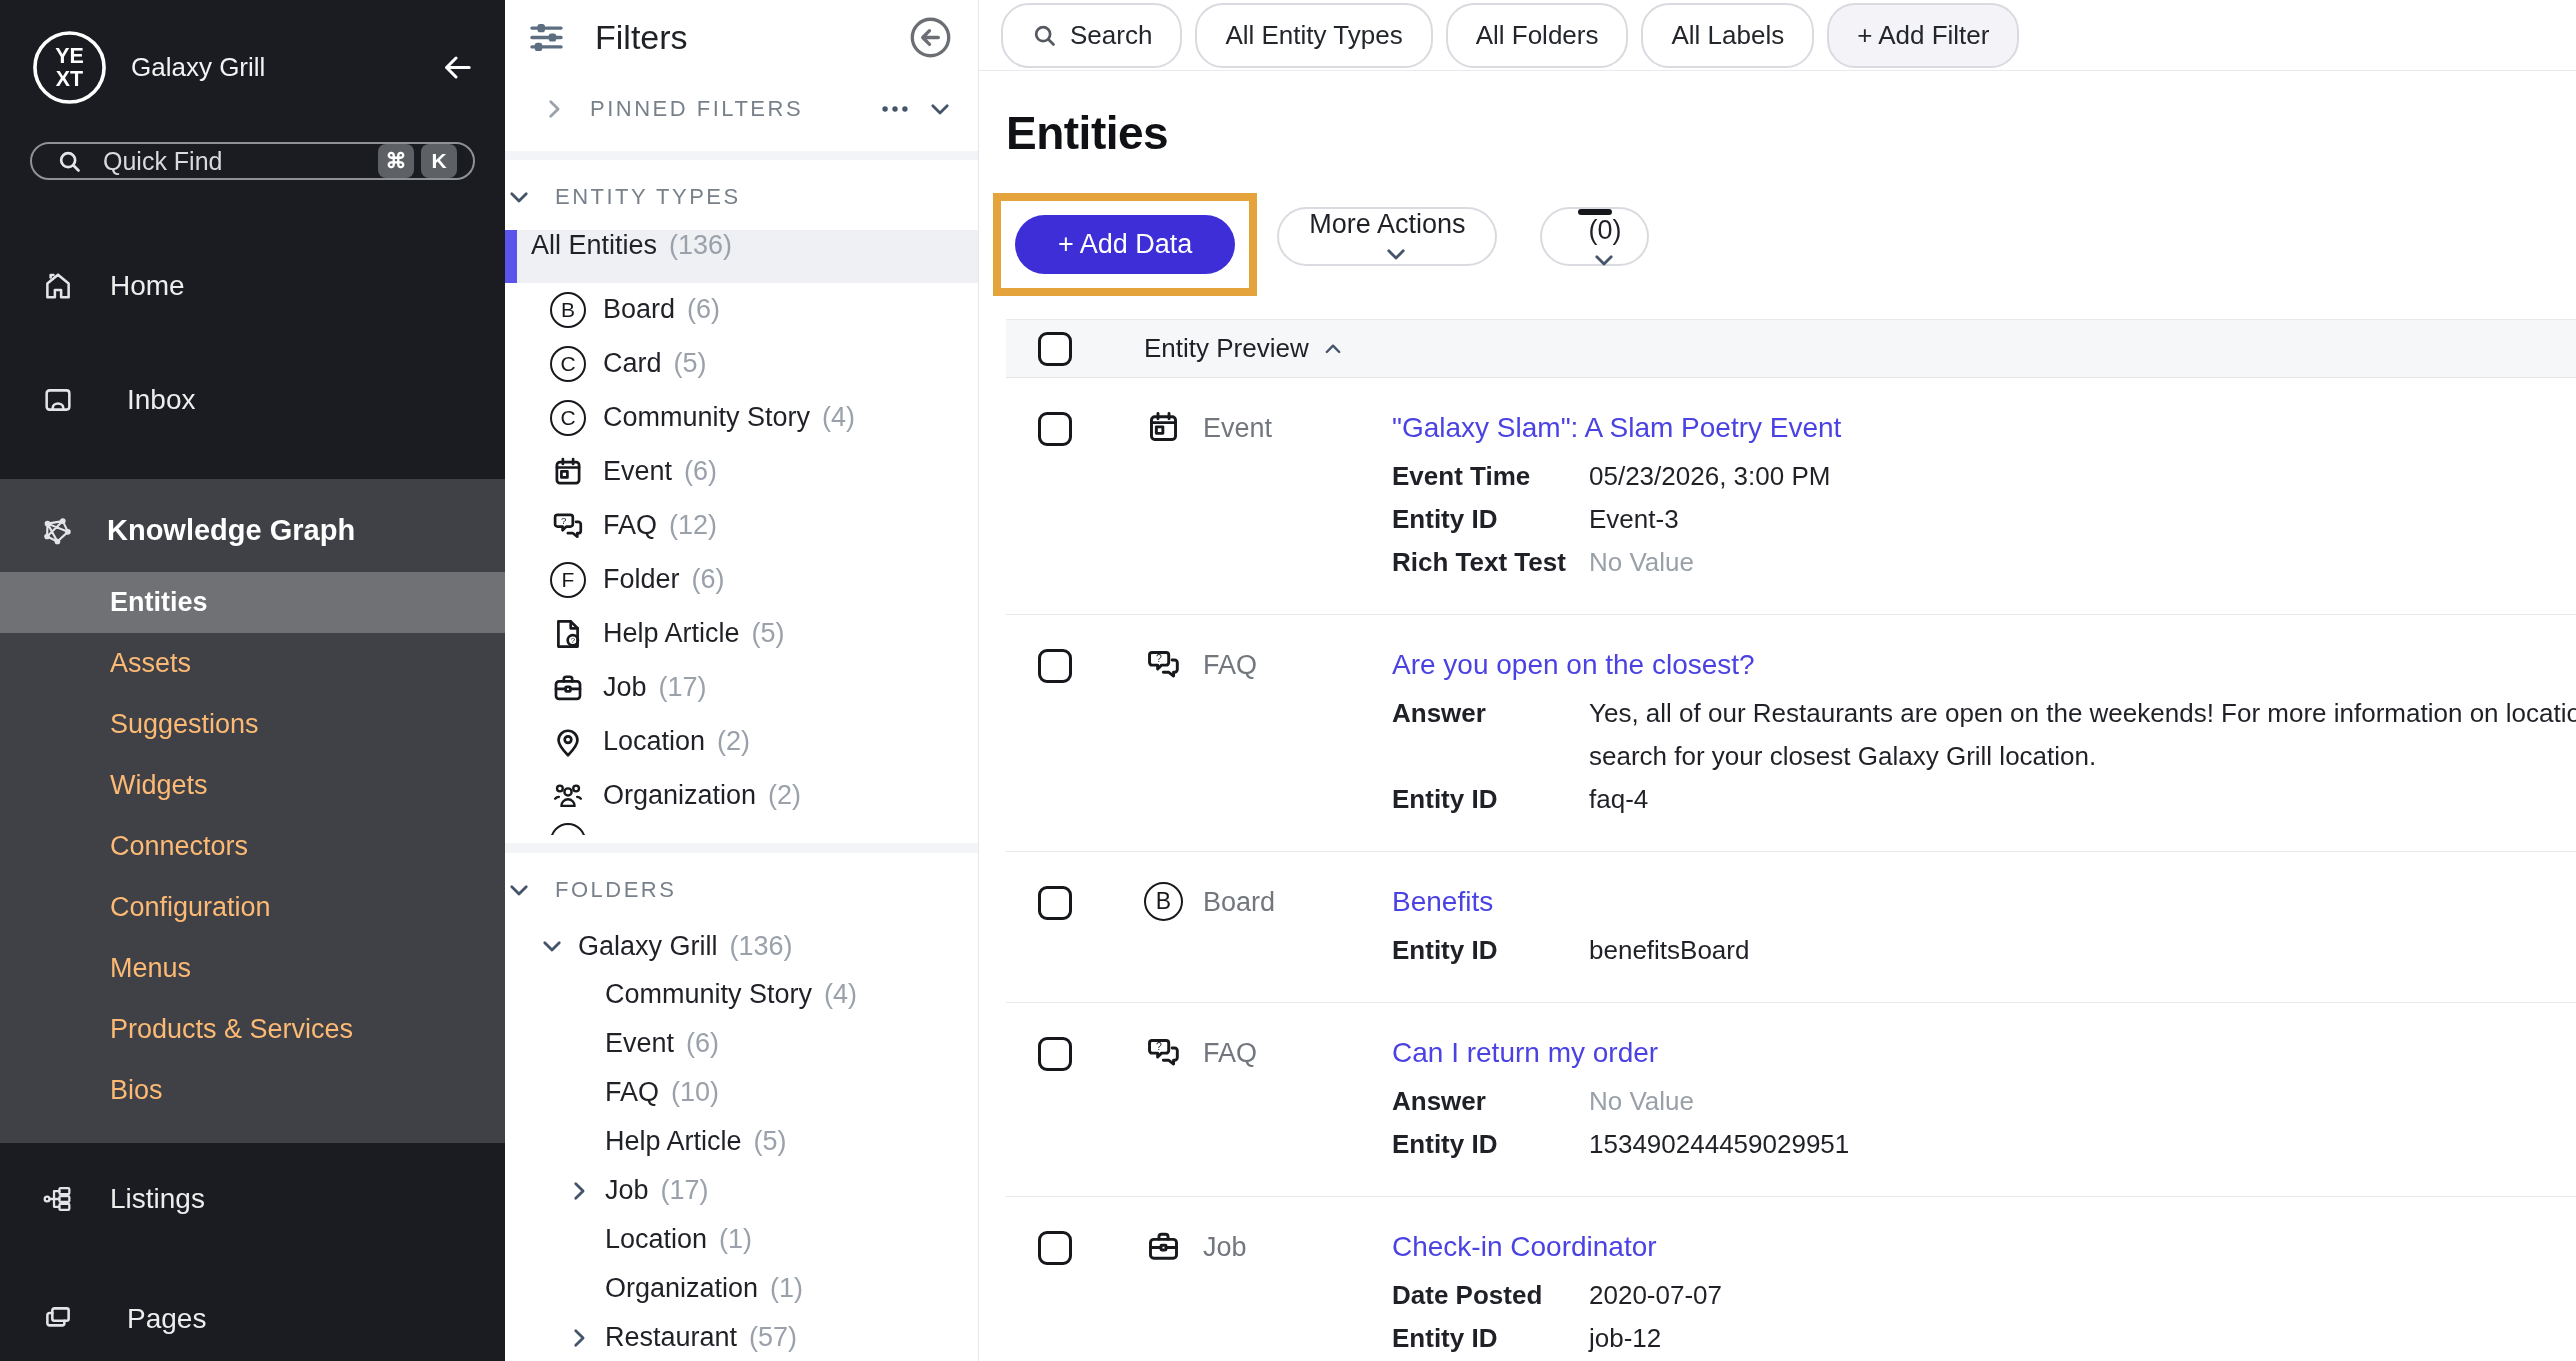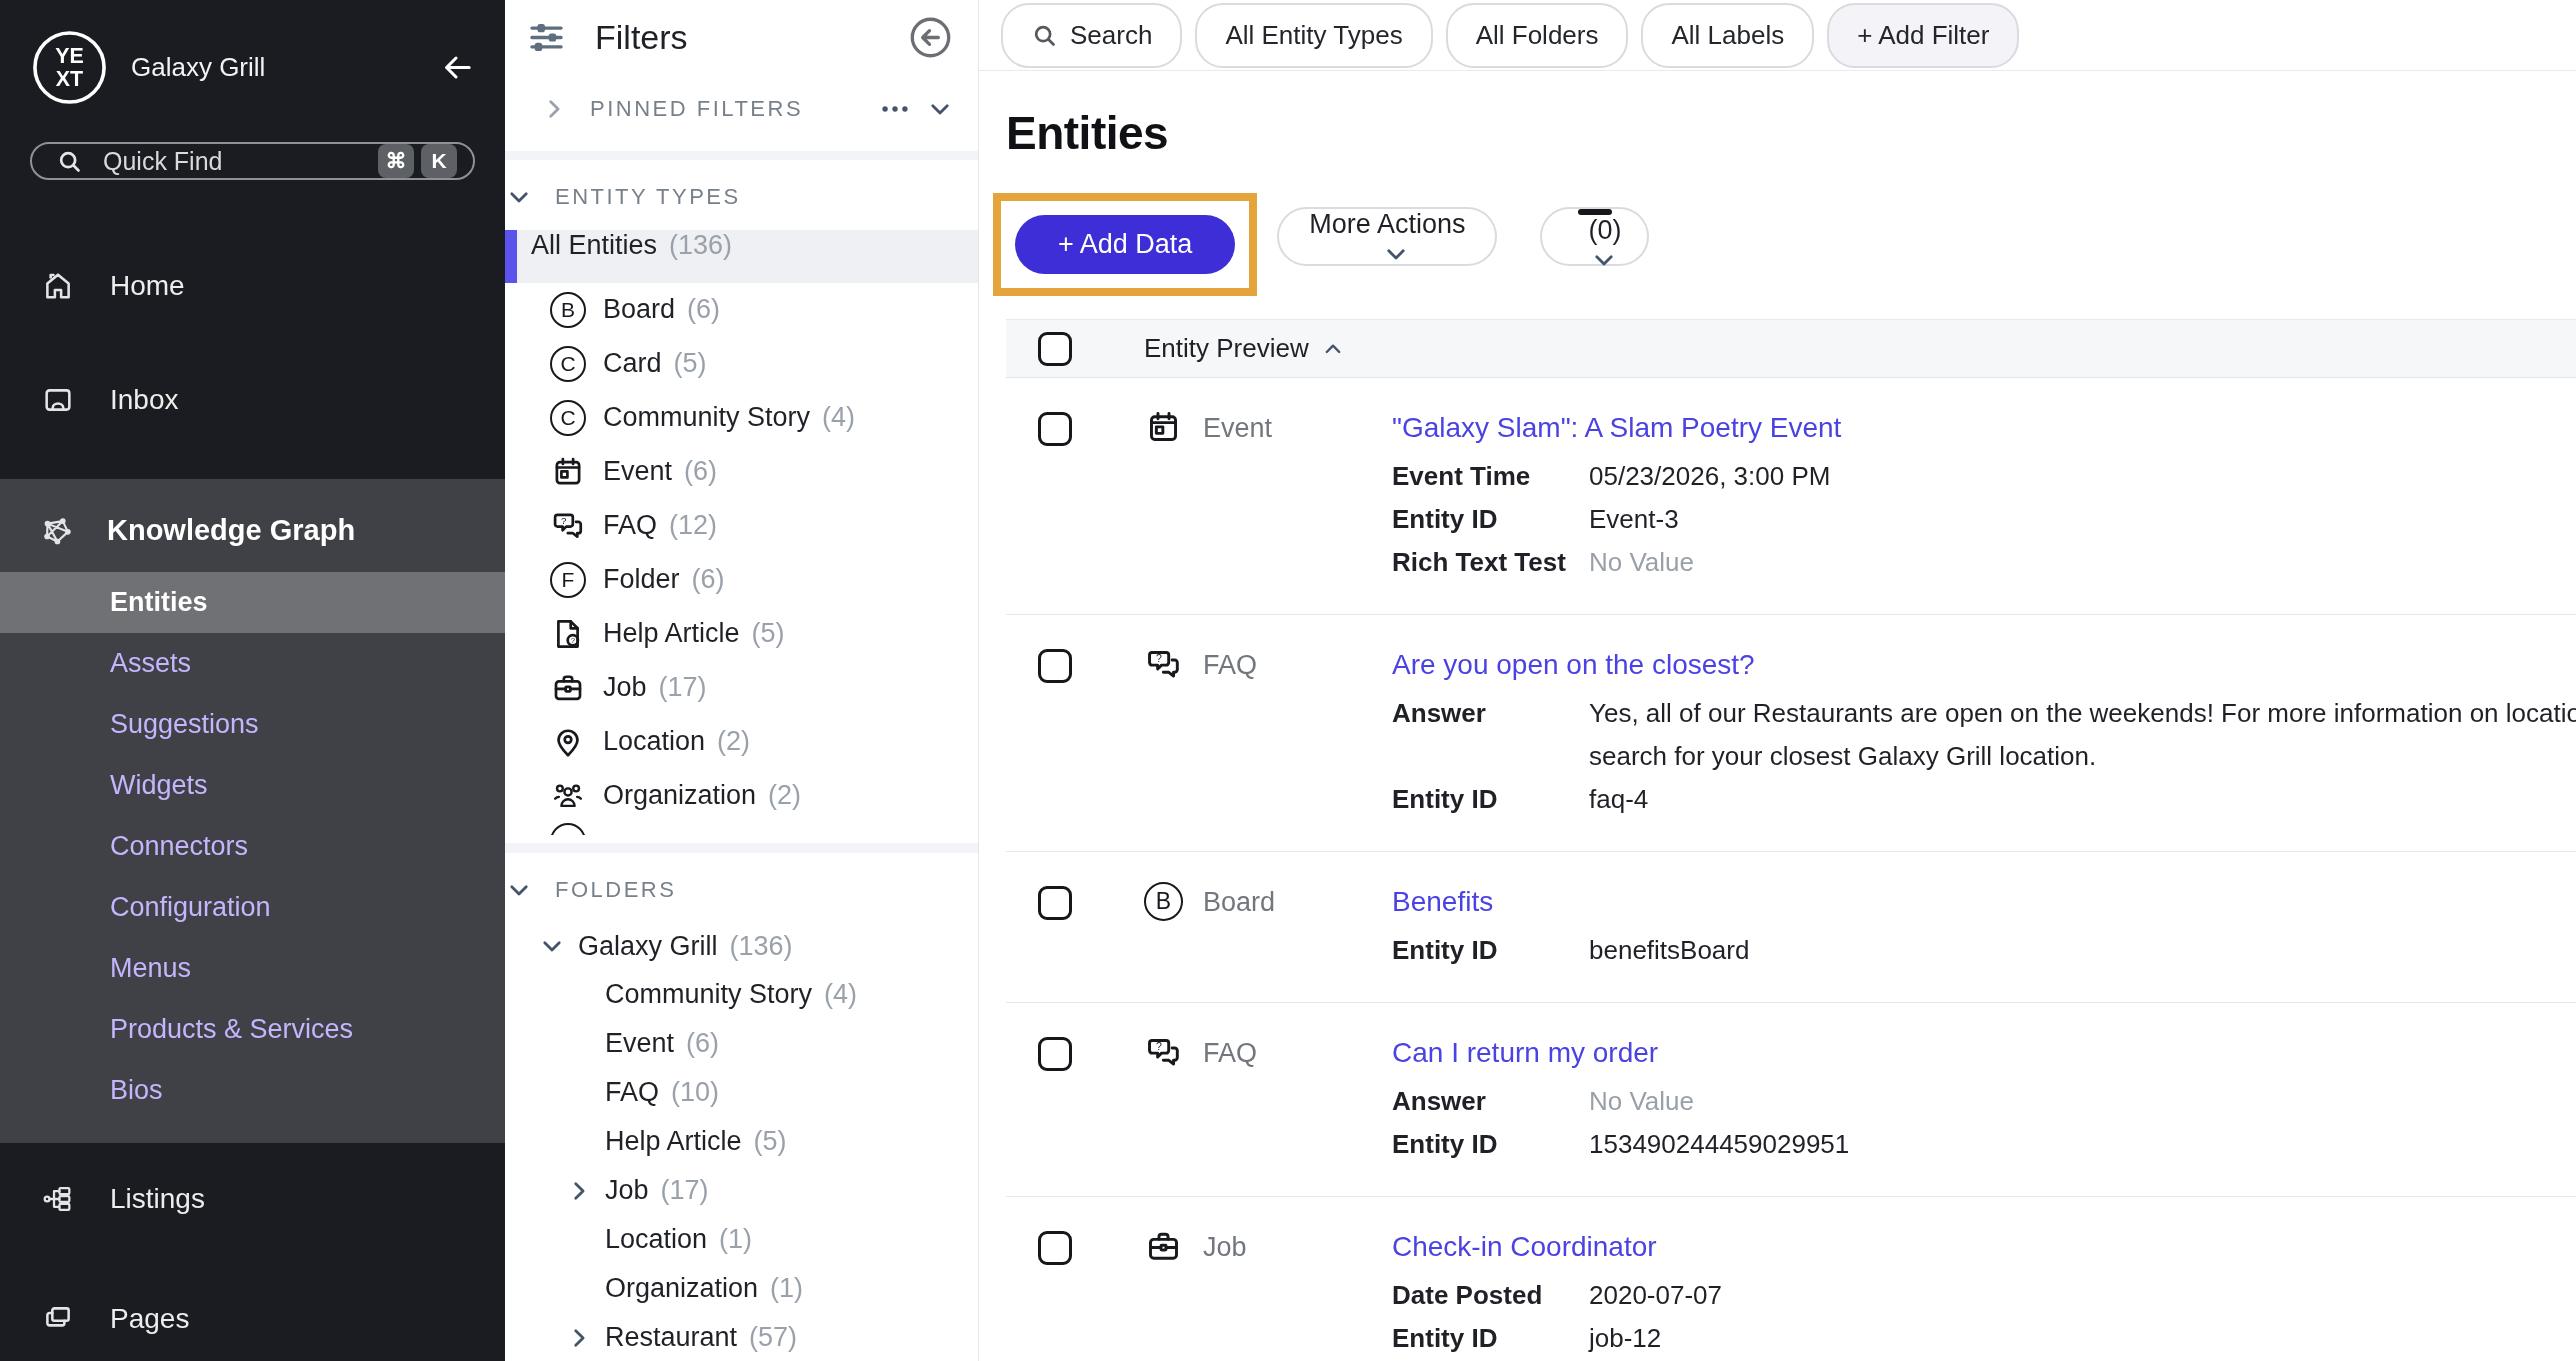--- a/index.html
+++ b/index.html
@@ -21,7 +21,7 @@
   .kbd { background:#5d6065; border-radius:8px; min-width:36px; height:34px; display:flex; align-items:center; justify-content:center; font-size:21px; color:#fff; margin-left:7px; font-weight:600; }
   .sb-nav { display:flex; flex-direction:column; margin-top:55px; }
   .sb-item { display:flex; align-items:center; height:102px; padding-left:41px; cursor:pointer; }
-  .sb-item + .sb-item { margin-top:12px; }
+  .sb-item + .sb-item { margin-top:12px;gap:17px; }
   .sb-icon { width:34px; height:34px; min-width:34px; color:#e3e4e7; }
   .sb-icon svg { width:100%; height:100%; }
   .sb-label { font-size:28px; margin-left:35px; color:#eceded; }

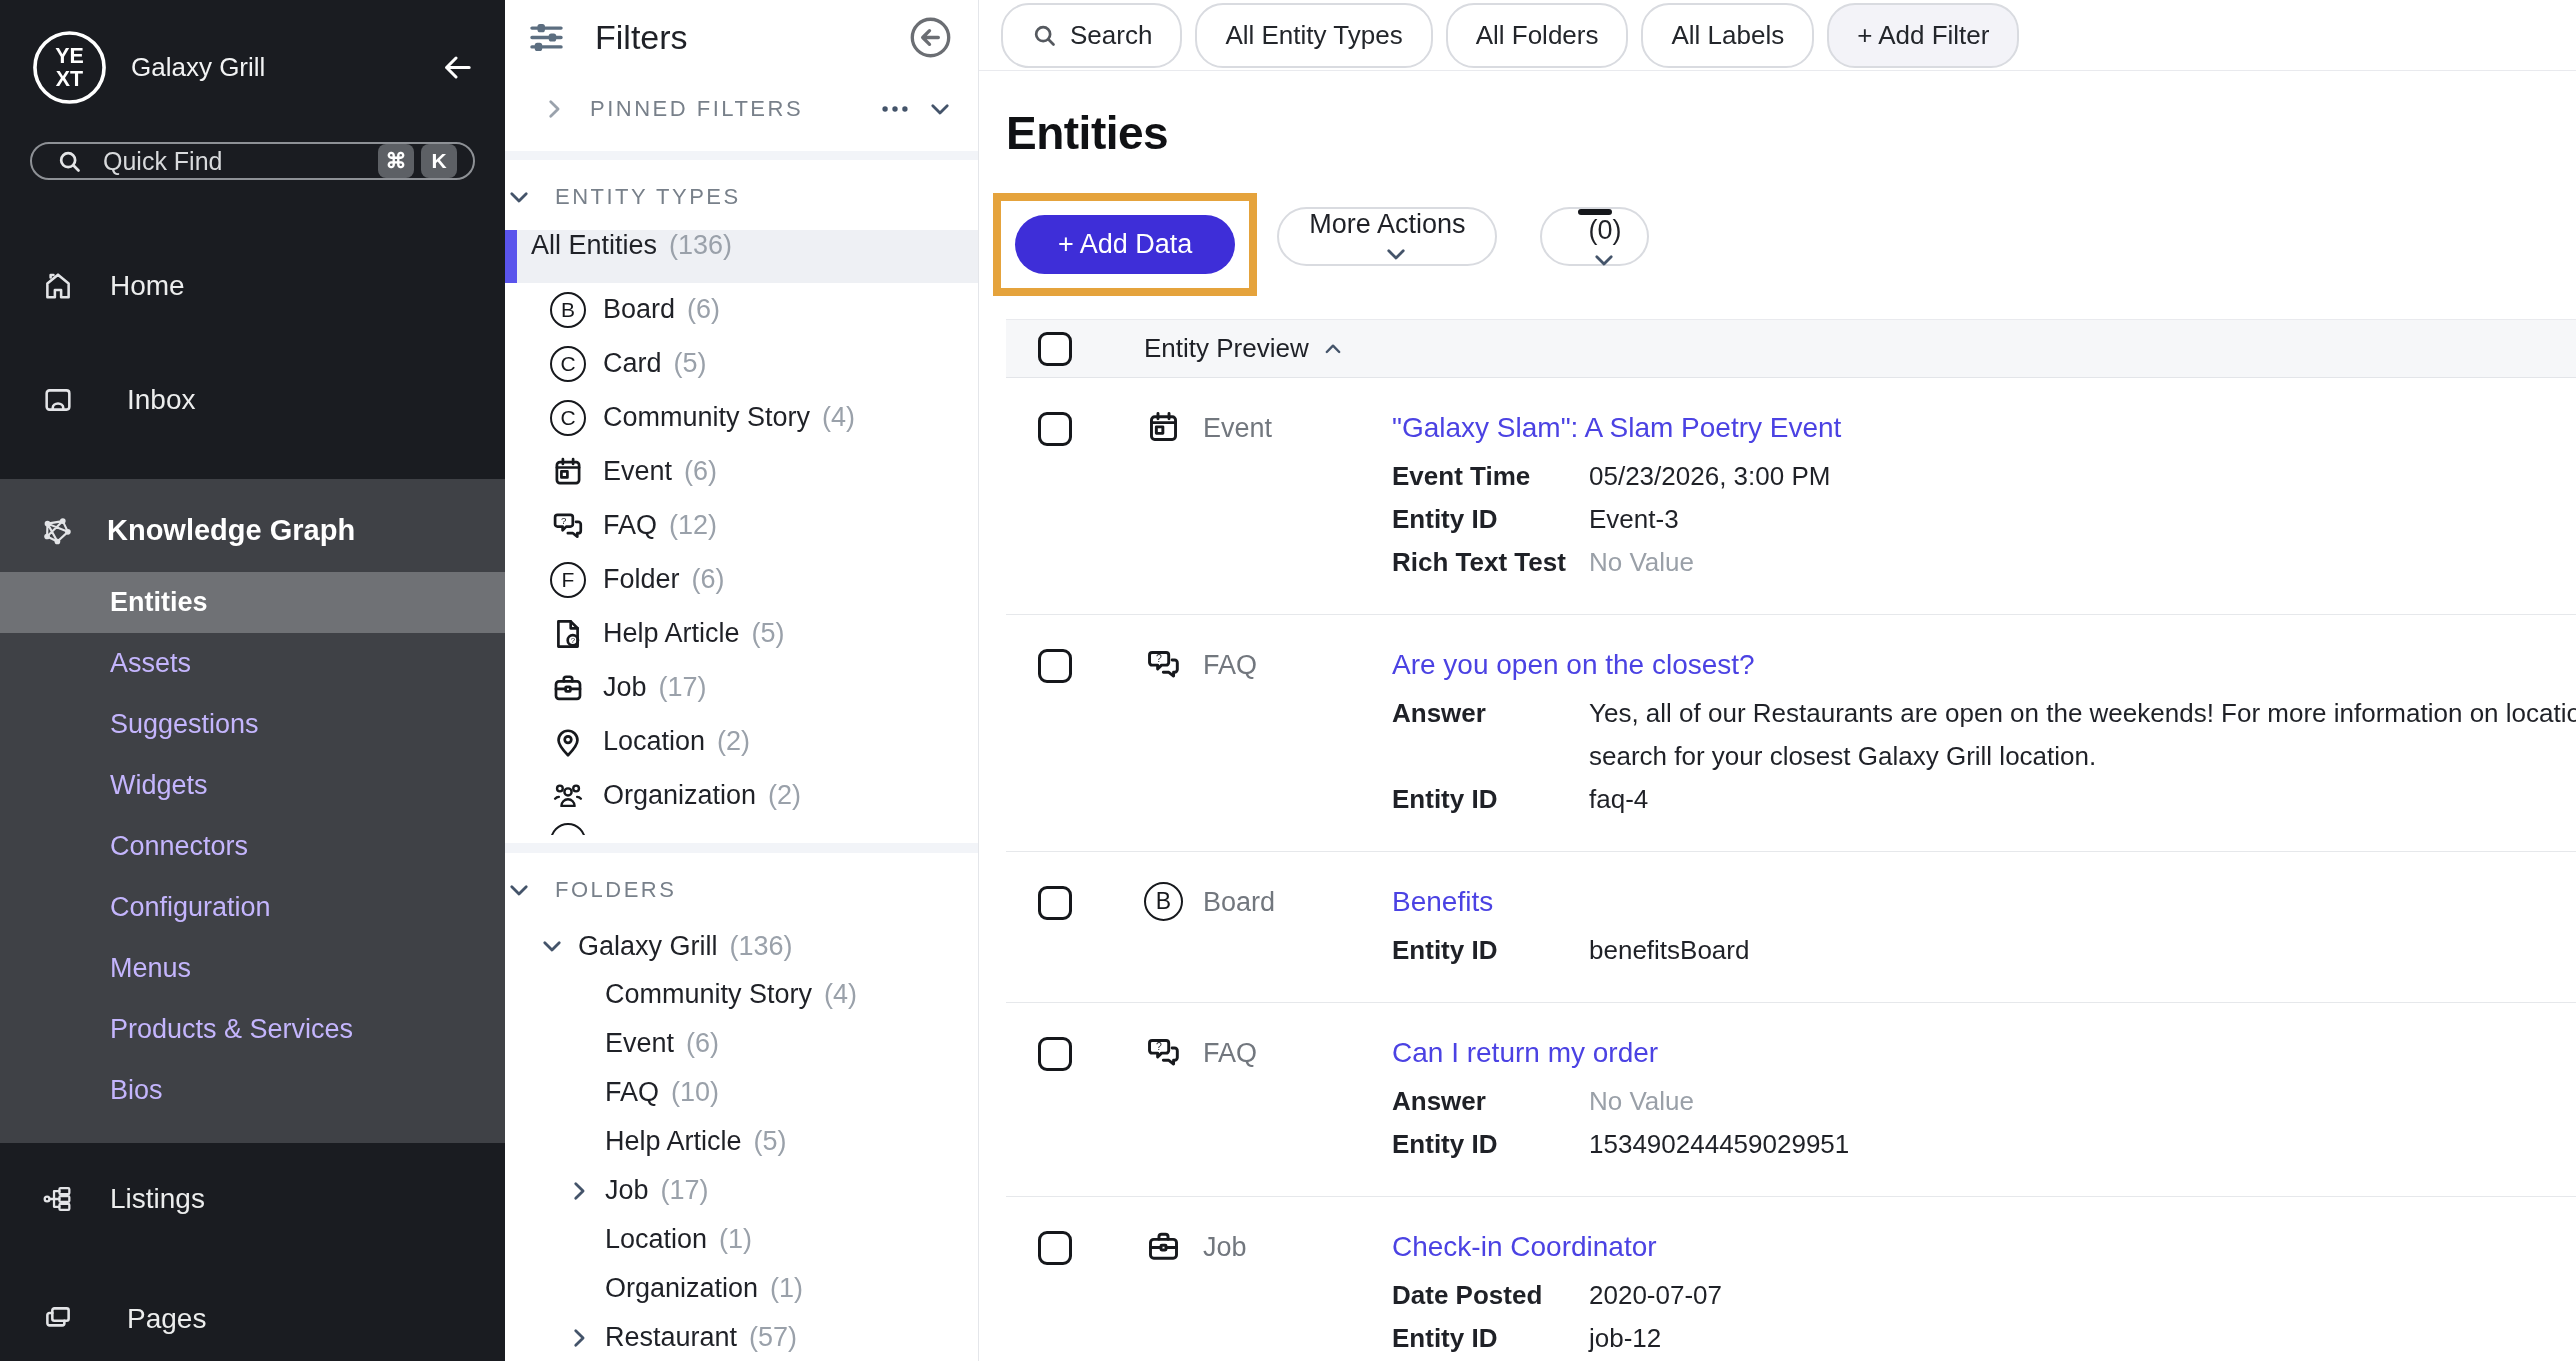--- a/index.html
+++ b/index.html
@@ -28,7 +28,7 @@
   .kg-section { background:#3f4146; margin-top:28px; padding-bottom:22px; }
   .kg-head { display:flex; align-items:center; height:93px; padding-left:39px; padding-top:10px; cursor:pointer; }
   .kg-head .sb-label { font-weight:700; color:#fff; font-size:29px; margin-left:34px; }
-  .kg-sub-item { height:61px; display:flex; align-items:center; padding-left:110px; font-size:27px; color:#c4b5fd; cursor:pointer; }
+  .kg-sub-item { height:61px; display:flex; align-items:center; padding-left:110px; font-size:27px; color:#fdba74; cursor:pointer; }
   .kg-sub-item.selected { background:#6f7175; color:#fff; font-weight:700; }
   .sb-nav.bottom { margin-top:0; padding-top:2px; }
   .sb-nav.bottom .sb-item { height:108px; }

